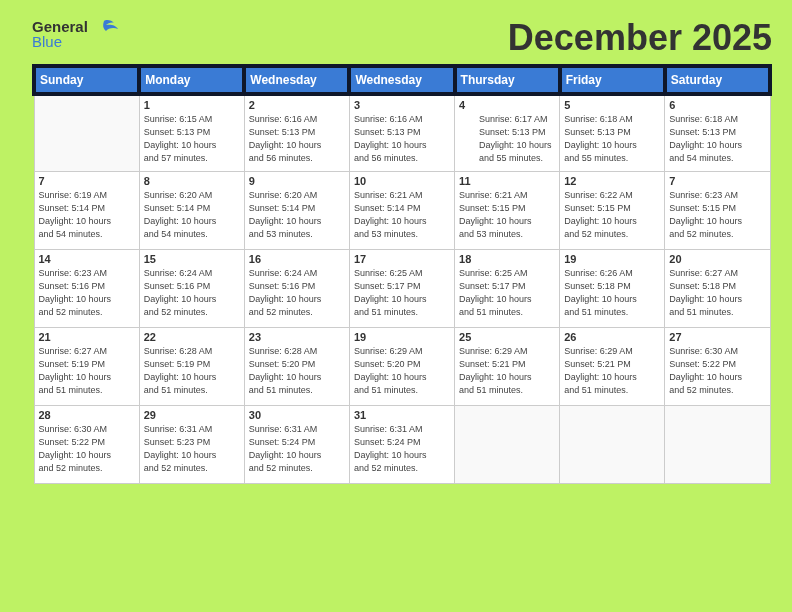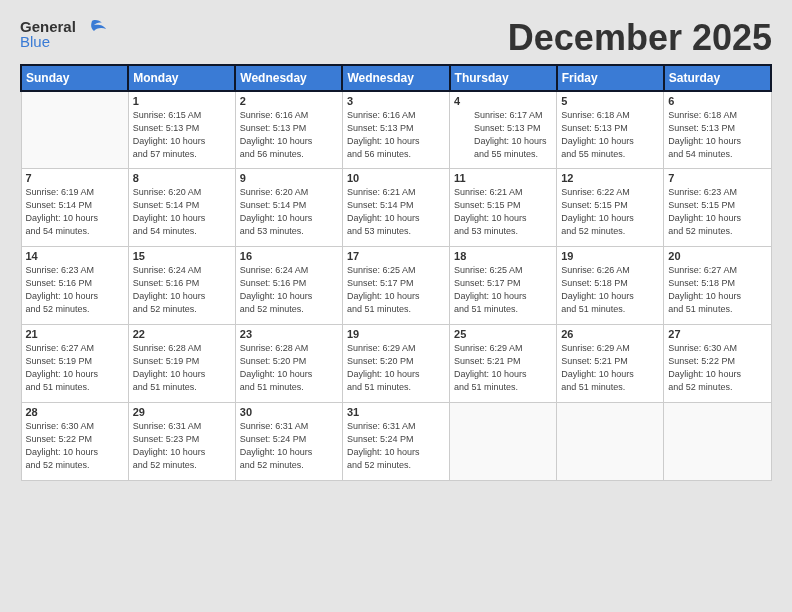--- a/index.html
+++ b/index.html
@@ -13,8 +13,8 @@
     .page {
       width: 792px;
       height: 612px;
-      padding: 18px 20px 14px 20px;
-      background: #e5e5e5;
+      padding: 18px 20px 14px 32px;
+      background: #bef264;
     }
     .header {
       display: flex;

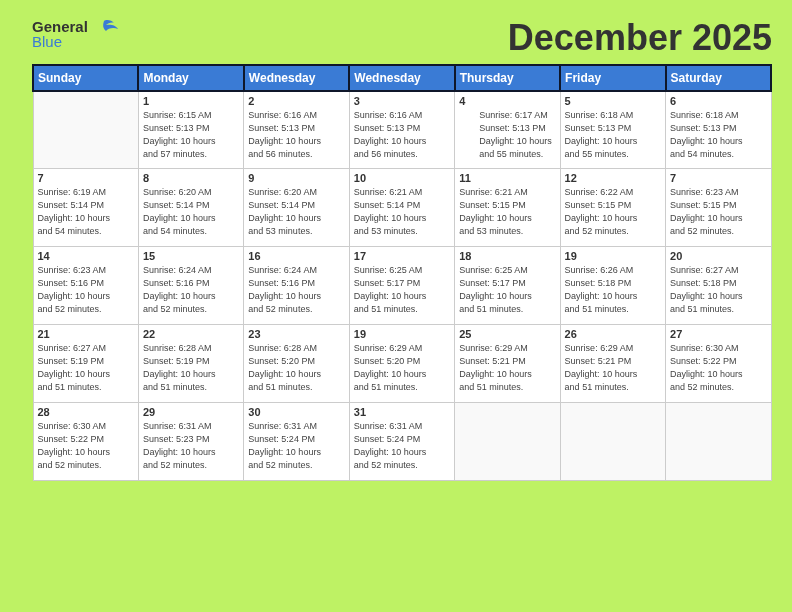--- a/index.html
+++ b/index.html
@@ -53,7 +53,7 @@
       font-weight: bold;
       padding: 5px 4px;
       text-align: left;
-      border: 2px solid #0f172a;
+      border: 4px solid #0f172a;
     }
     .calendar td {
       border: 1px solid #ccc;

